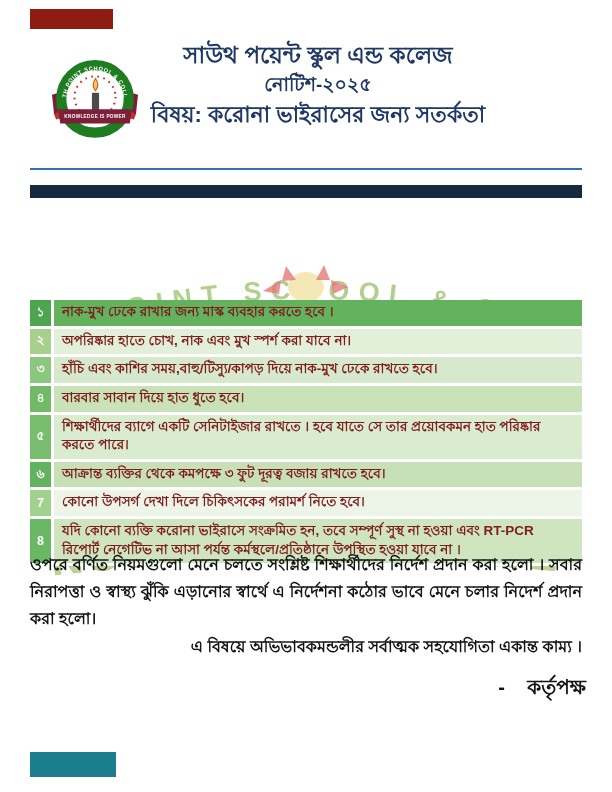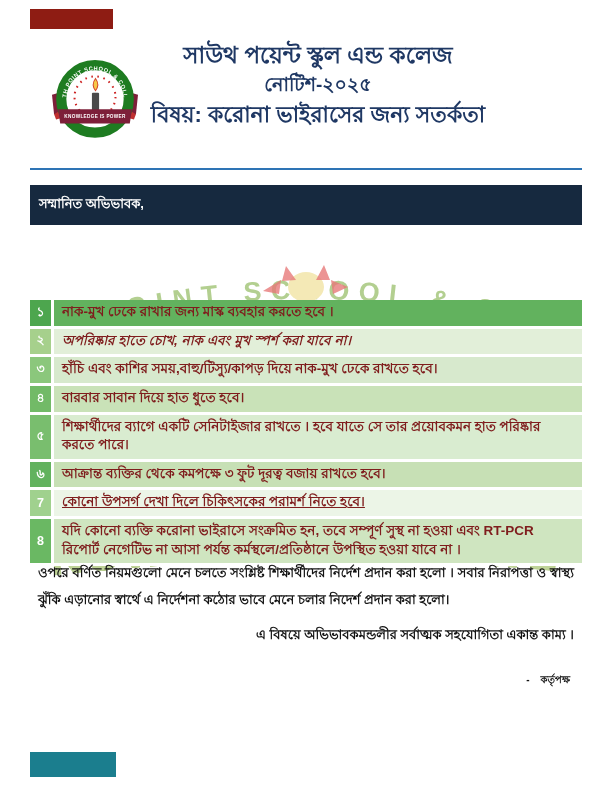--- a/index.html
+++ b/index.html
@@ -98,7 +98,6 @@
   <div class="rule-line"></div>
 
   <div class="intro-box">
-    <div>সম্মানিত অভিভাবক,</div>
   </div>
 
   <svg class="watermark" viewBox="0 0 512 340">

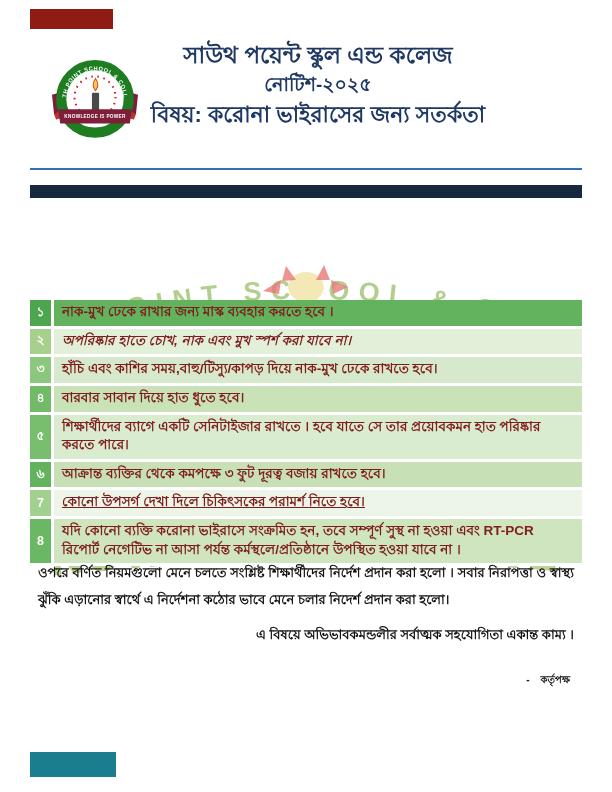--- a/index.html
+++ b/index.html
@@ -44,7 +44,7 @@
     flex:1;padding:3px 8px 4px 8px;color:#7f1d1d;font-size:13.5px;font-weight:600;line-height:1.38;
   }
   .r1 .rule-num{background:#4da64e;} .r1 .rule-text{background:#62b25e;}
-  .r2 .rule-num{background:#a6d08c;} .r2 .rule-text{background:#e2efd9;font-style:italic;}
+  .r2 .rule-num{background:#a6d08c;} .r2 .rule-text{background:#e2efd9;}
   .r3 .rule-num{background:#8bc77c;} .r3 .rule-text{background:#d7e9cd;}
   .r4 .rule-num{background:#72ba67;} .r4 .rule-text{background:#c9e2b8;}
   .r5 .rule-num{background:#79be6e;} .r5 .rule-text{background:#d9ecd0;}

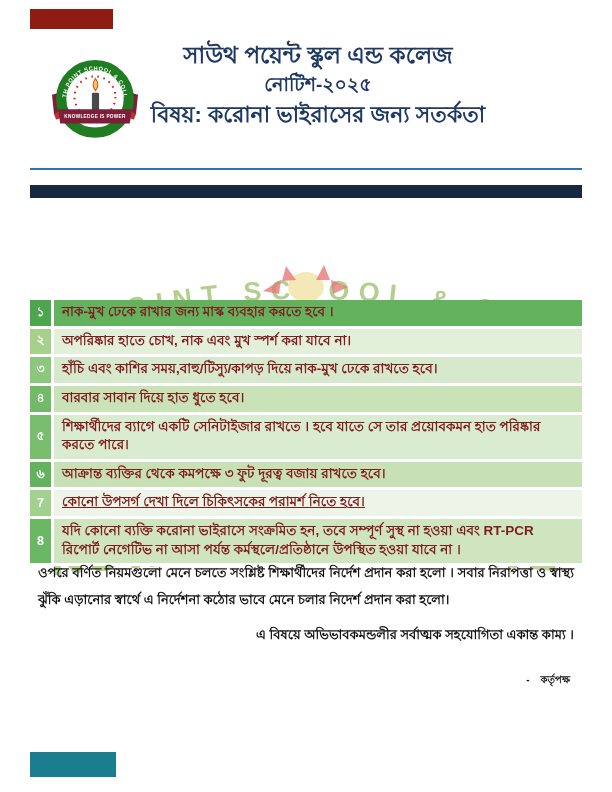--- a/index.html
+++ b/index.html
@@ -49,7 +49,7 @@
   .r4 .rule-num{background:#72ba67;} .r4 .rule-text{background:#c9e2b8;}
   .r5 .rule-num{background:#79be6e;} .r5 .rule-text{background:#d9ecd0;}
   .r6 .rule-num{background:#62b25e;} .r6 .rule-text{background:#c7e0b5;font-weight:700;}
-  .r7 .rule-num{background:#a0d18e;} .r7 .rule-text{background:#ecf5e7;text-decoration:underline;}
+  .r7 .rule-num{background:#a0d18e;} .r7 .rule-text{background:#ecf5e7;}
   .r8 .rule-num{background:#6ab863;} .r8 .rule-text{background:#cfe5c0;}
 
   

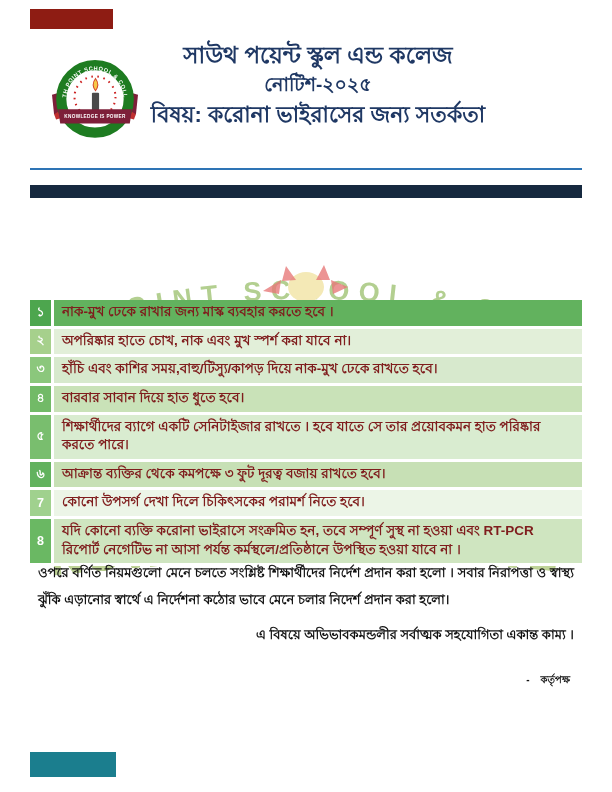--- a/index.html
+++ b/index.html
@@ -54,7 +54,7 @@
 
   
   .closing{position:absolute;left:30px;top:551px;width:552px;z-index:1;color:#141414;}
-  .closing p{margin:8px;font-size:13px;font-weight:600;line-height:27px;}
+  .closing p{margin:0;font-size:16px;font-weight:600;line-height:27px;}
   .closing .p1{text-align:justify;}
   .closing .p2{margin-top:1px;text-align:right;}
   .sig{position:absolute;right:42px;top:672px;z-index:1;color:#141414;

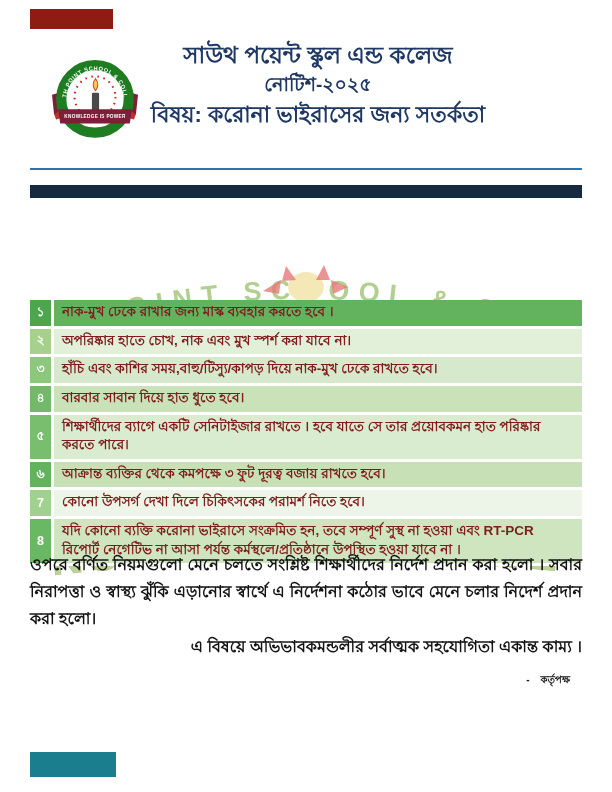--- a/index.html
+++ b/index.html
@@ -57,8 +57,8 @@
   .closing p{margin:0;font-size:16px;font-weight:600;line-height:27px;}
   .closing .p1{text-align:justify;}
   .closing .p2{margin-top:1px;text-align:right;}
-  .sig{position:absolute;right:42px;top:672px;z-index:1;color:#141414;
-       font-size:10px;font-weight:600;white-space:pre;}
+  .sig{position:absolute;right:26px;top:672px;z-index:1;color:#141414;
+       font-size:20px;font-weight:600;white-space:pre;}
 </style>
 </head>
 <body>

